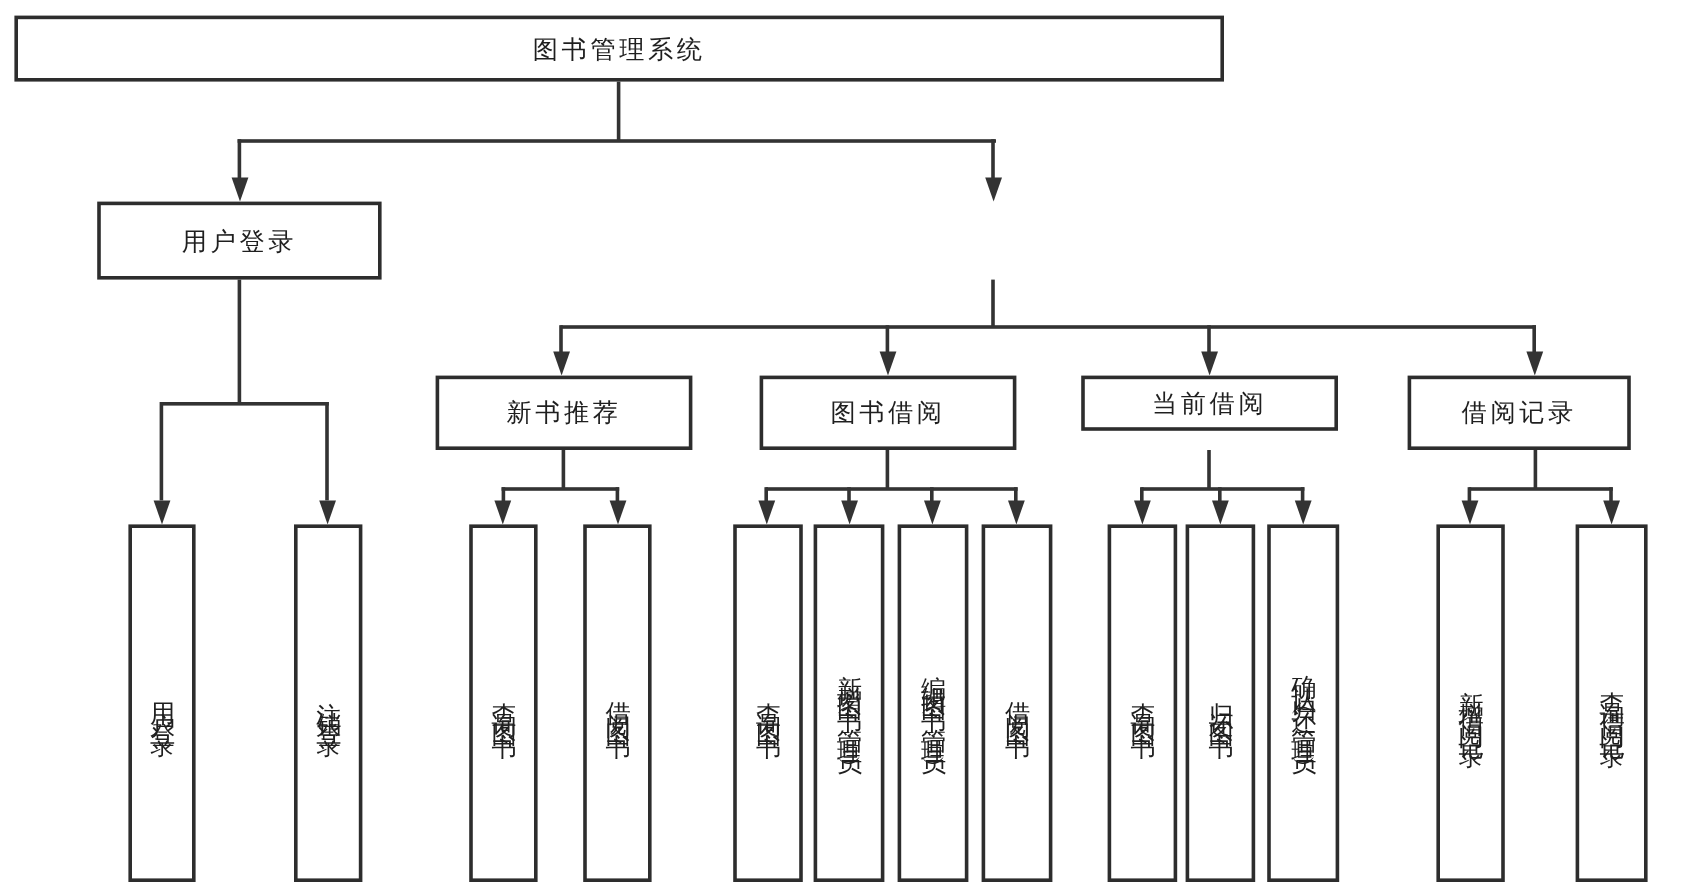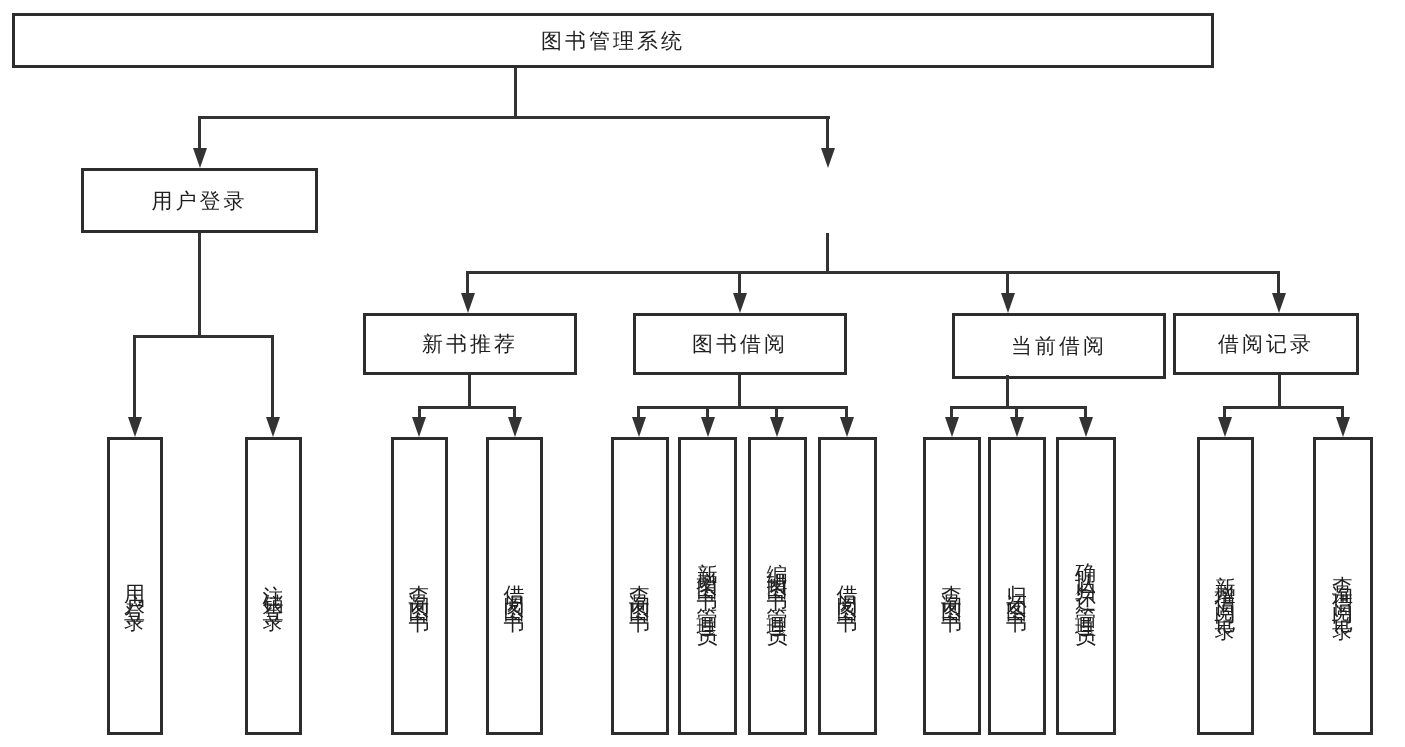--- a/index.html
+++ b/index.html
@@ -65,7 +65,7 @@
 
 <div id="canvas">
 
-  <div class="box" style="left:12px;top:13px;width:1202px;height:55px">
+  <div class="box" style="left:12px;top:13px;width:1008px;height:55px">
     <span>图书管理系统</span>
   </div>
 

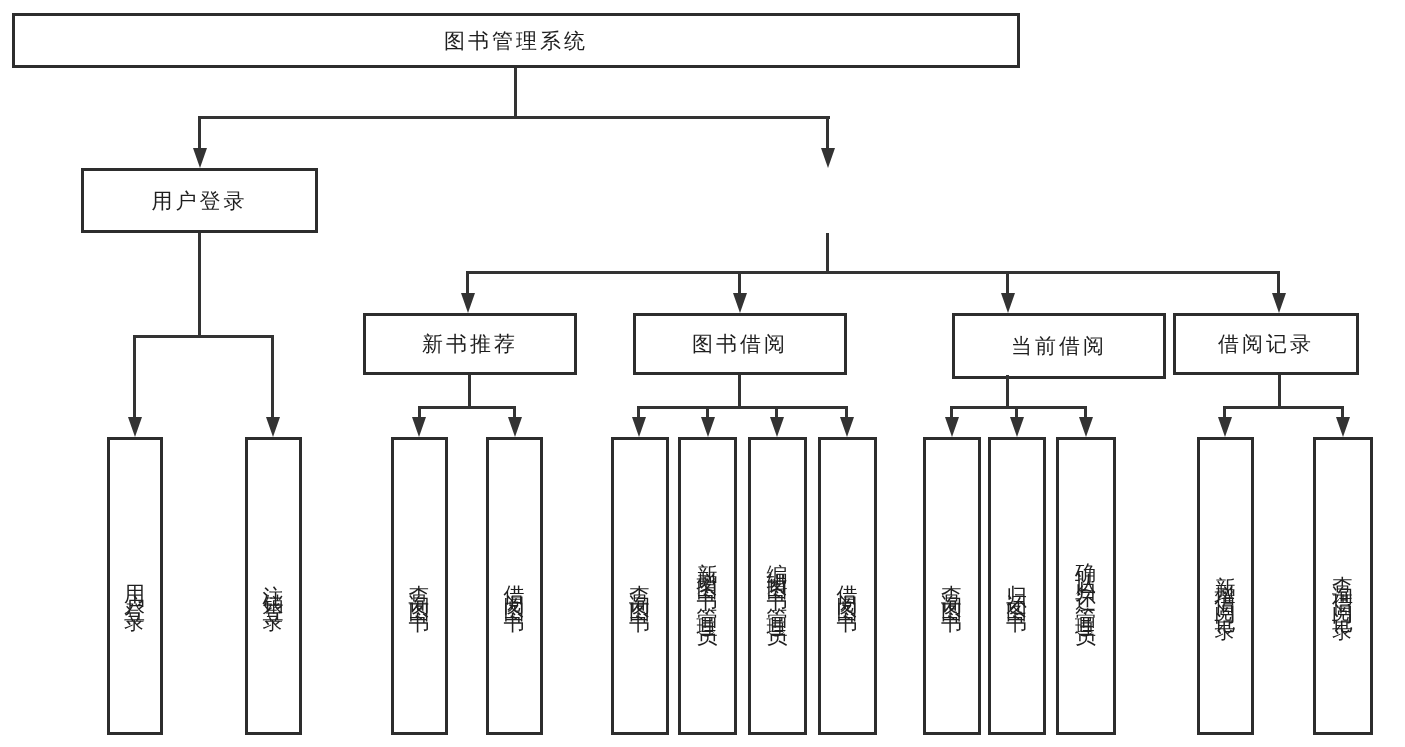--- a/index.html
+++ b/index.html
@@ -104,7 +104,7 @@
   <div class="box" style="left:633px;top:313px;width:214px;height:62px">
     <span>图书借阅</span>
   </div>
-  <div class="box" style="left:952px;top:313px;width:214px;height:66px">
+  <div class="box" style="left:901px;top:313px;width:214px;height:46px">
     <span>当前借阅</span>
   </div>
   <div class="box" style="left:1173px;top:313px;width:186px;height:62px">

